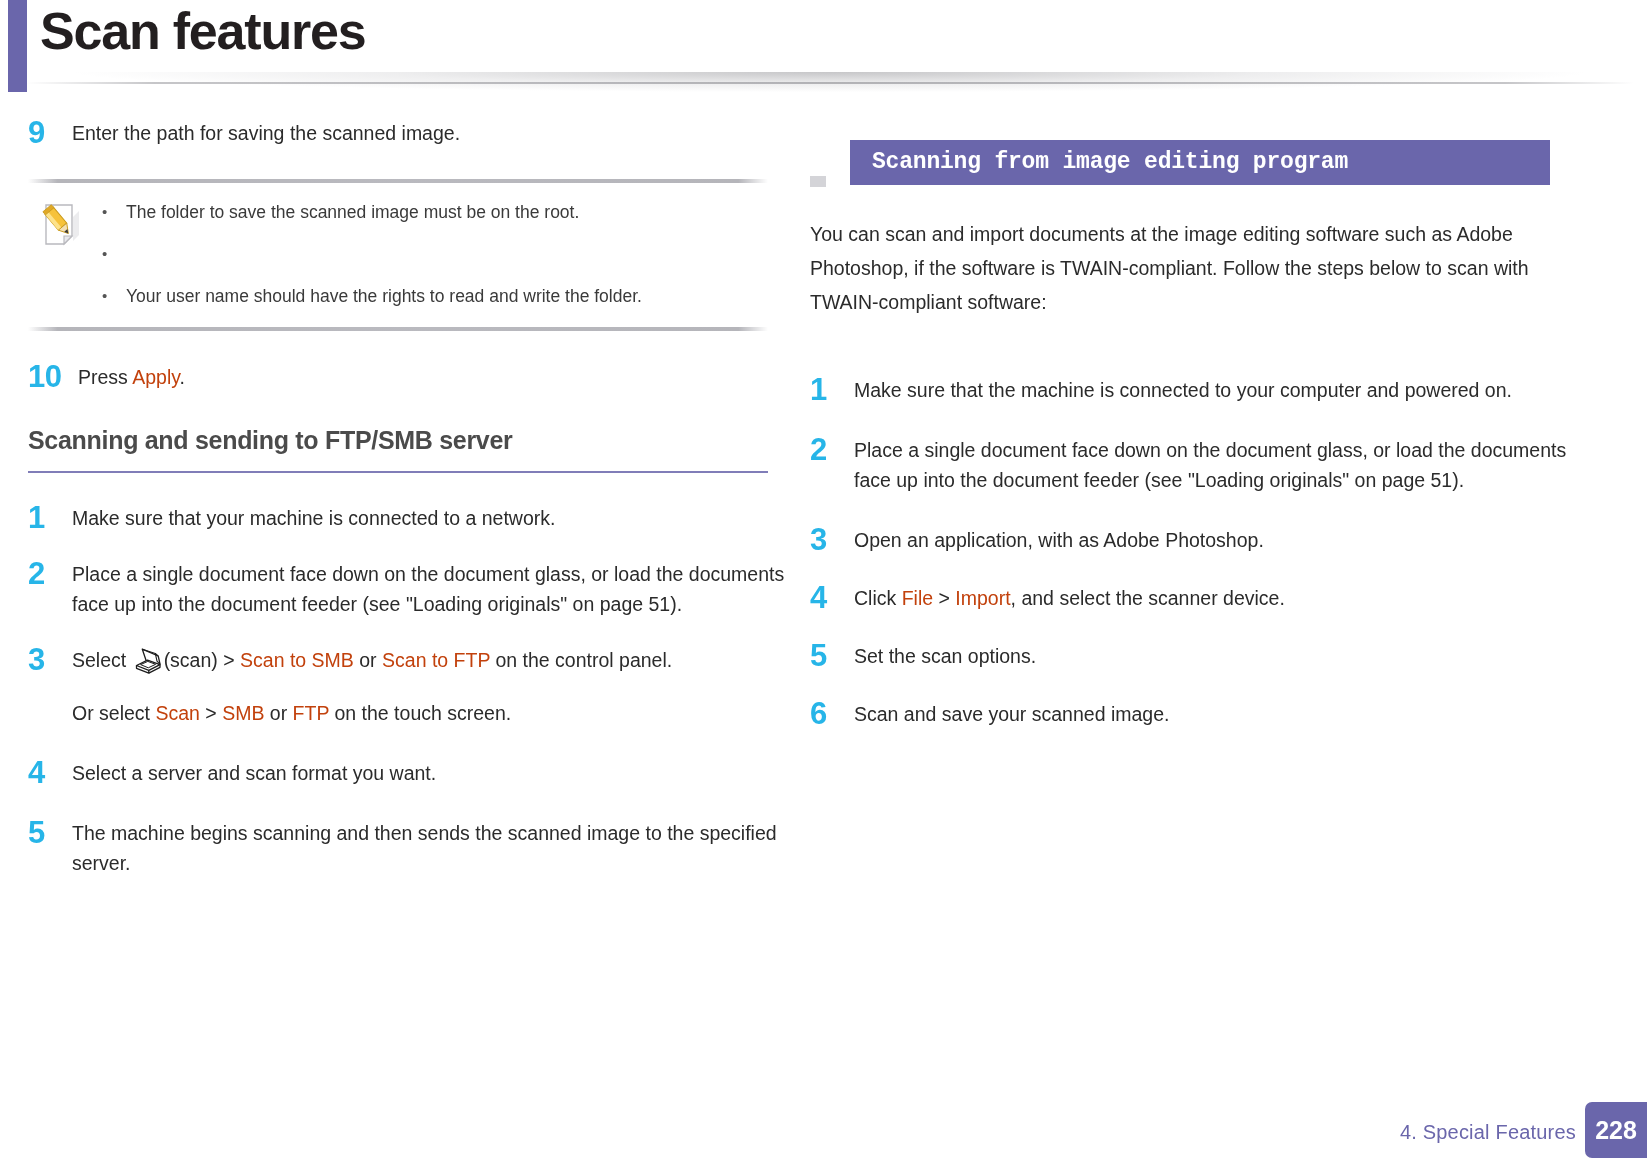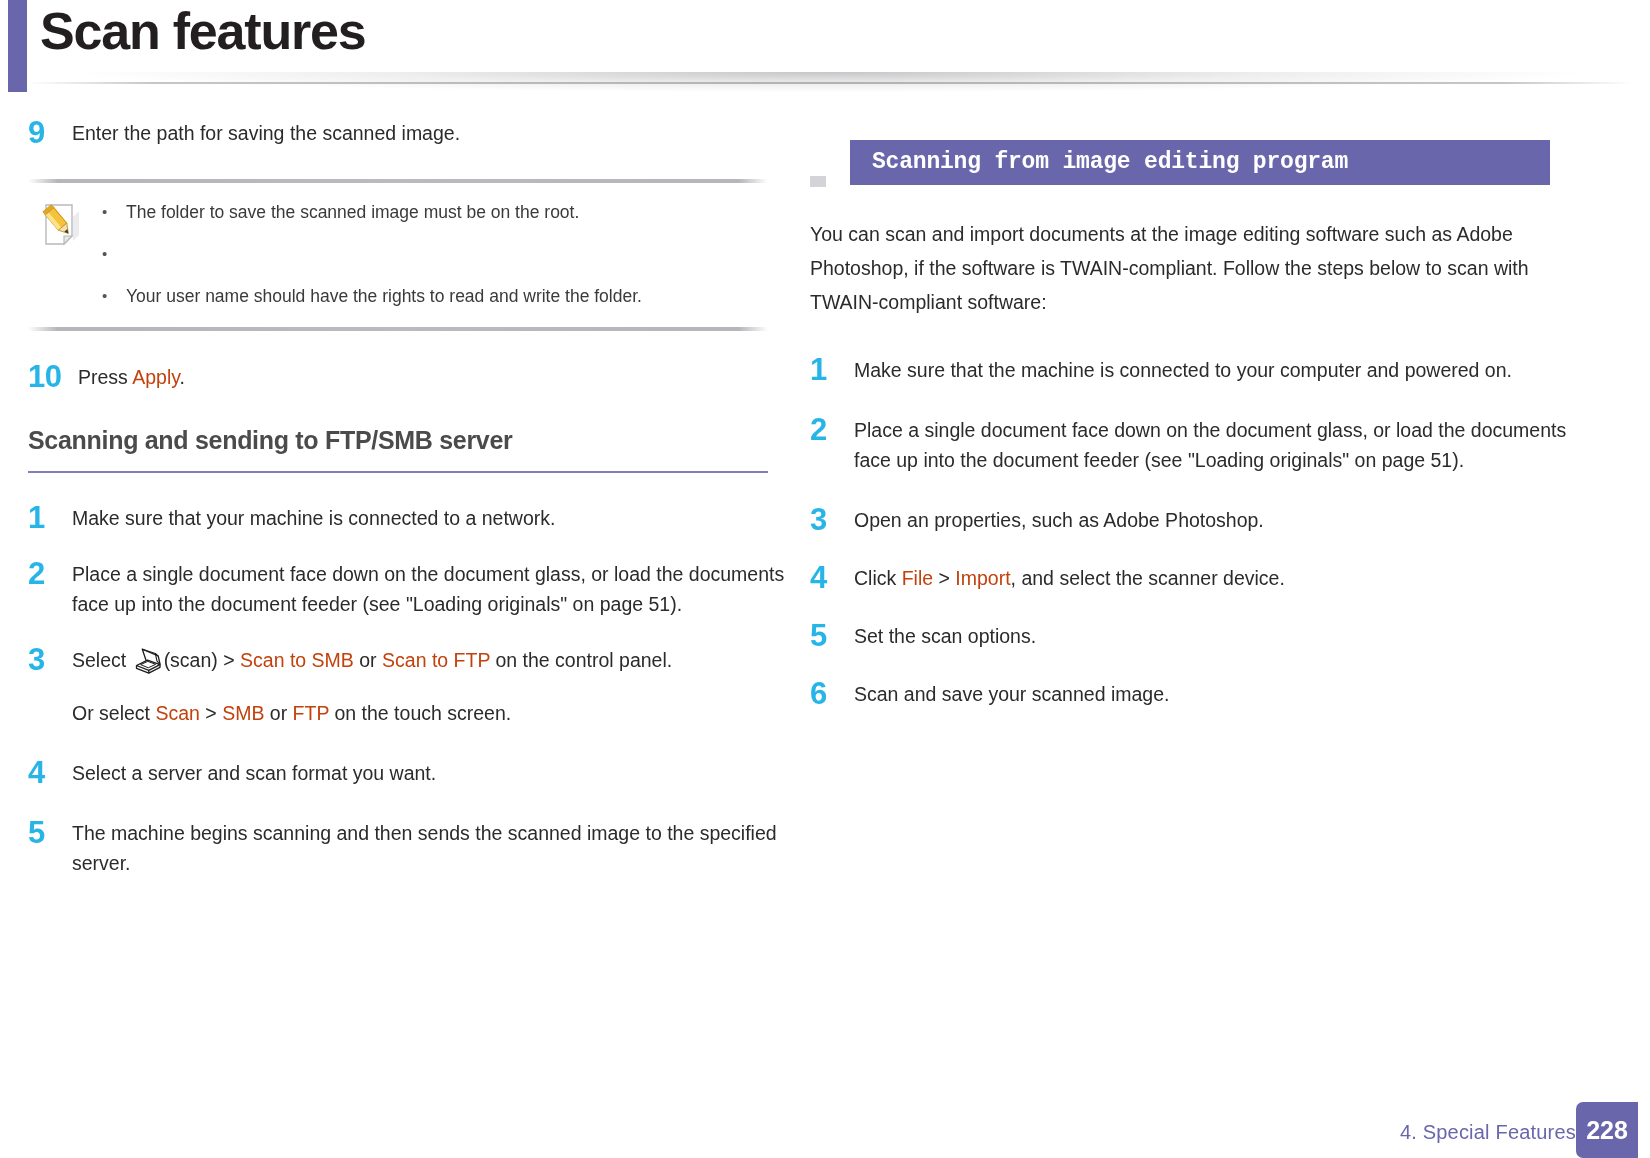--- a/index.html
+++ b/index.html
@@ -90,7 +90,7 @@
     color:#ffffff; font-size:23px; font-weight:bold; letter-spacing:-0.2px;
     font-family:Liberation Mono, monospace;
   }
-  .intro-para { font-size:19.5px; line-height:34px; color:#2b2b2b; margin-bottom:36px; width:740px; }
+  .intro-para { font-size:19.5px; line-height:34px; color:#2b2b2b; margin-bottom:56px; width:740px; }
 
   
   .footer { position:absolute; right:0px; bottom:0px; height:64px; width:560px; }

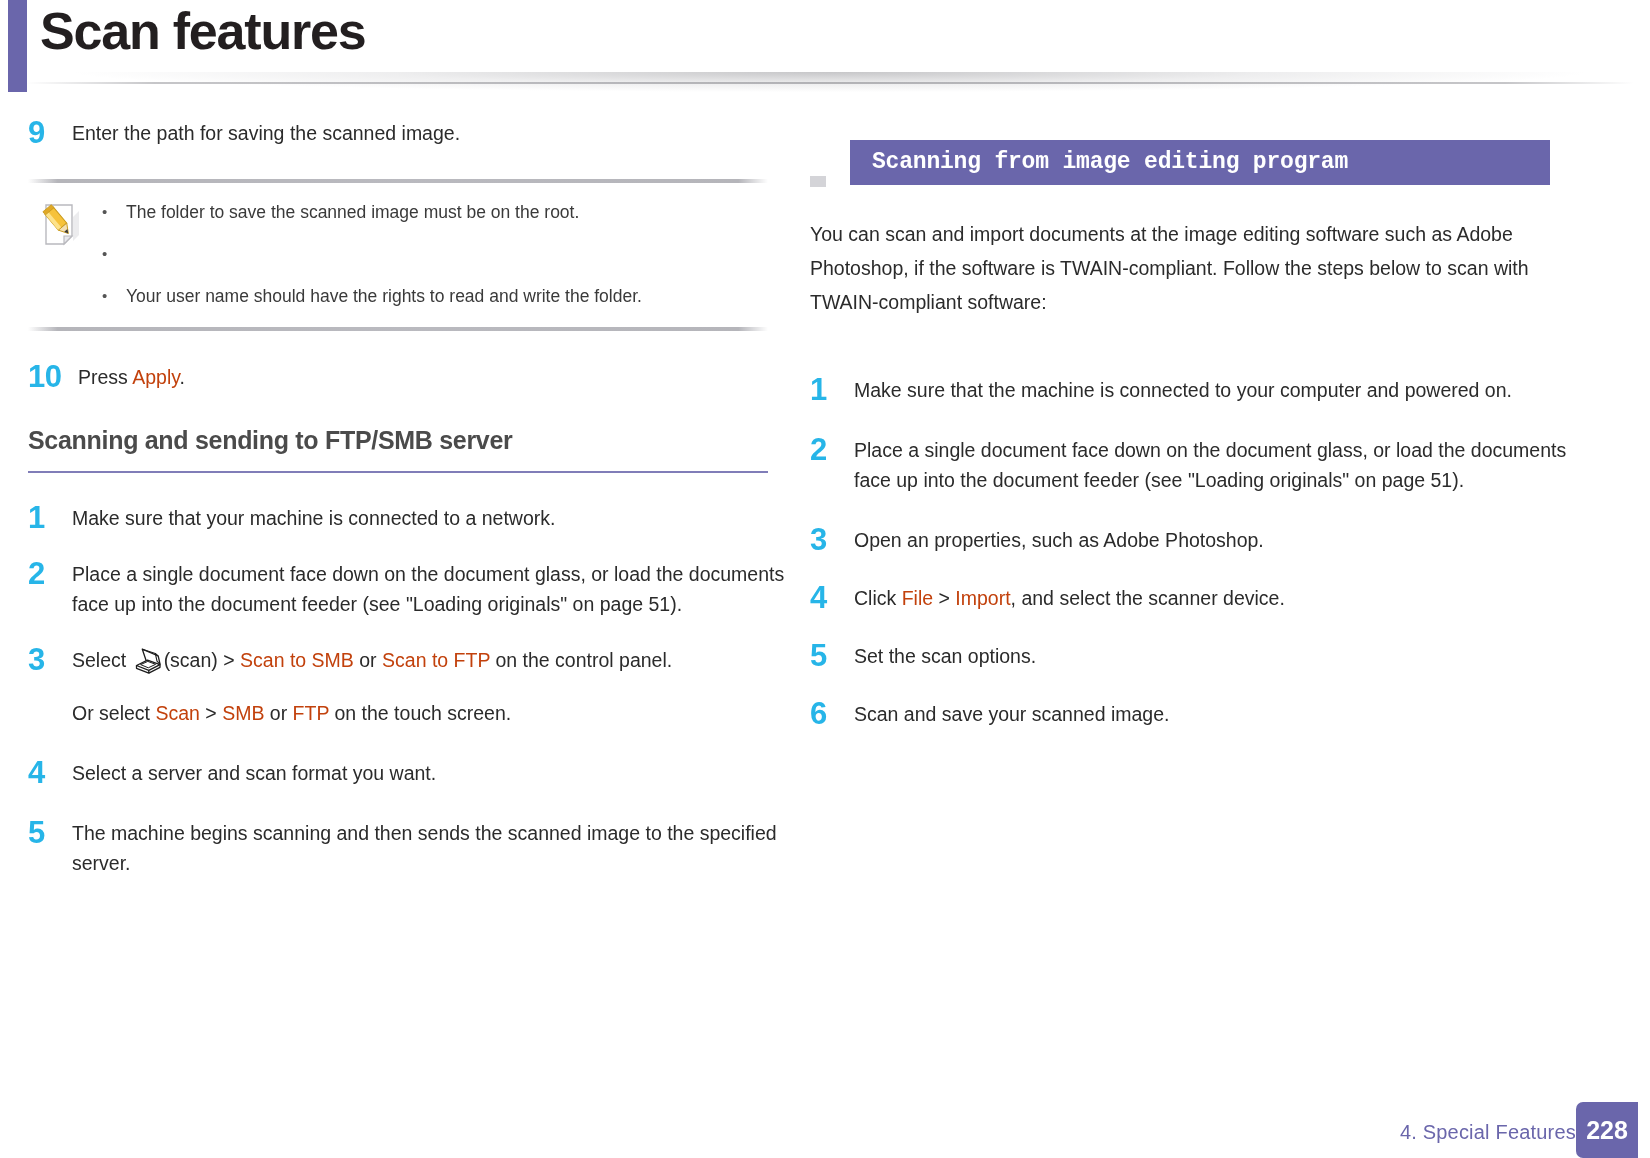--- a/index.html
+++ b/index.html
@@ -230,7 +230,7 @@
 
   <div class="step" style="margin-bottom:28px;">
     <div class="step-num">3</div>
-    <div class="step-body">Open an properties, such as Adobe Photoshop.</div>
+    <div class="step-body">Open an application, with as Adobe Photoshop.</div>
   </div>
 
   <div class="step" style="margin-bottom:28px;">

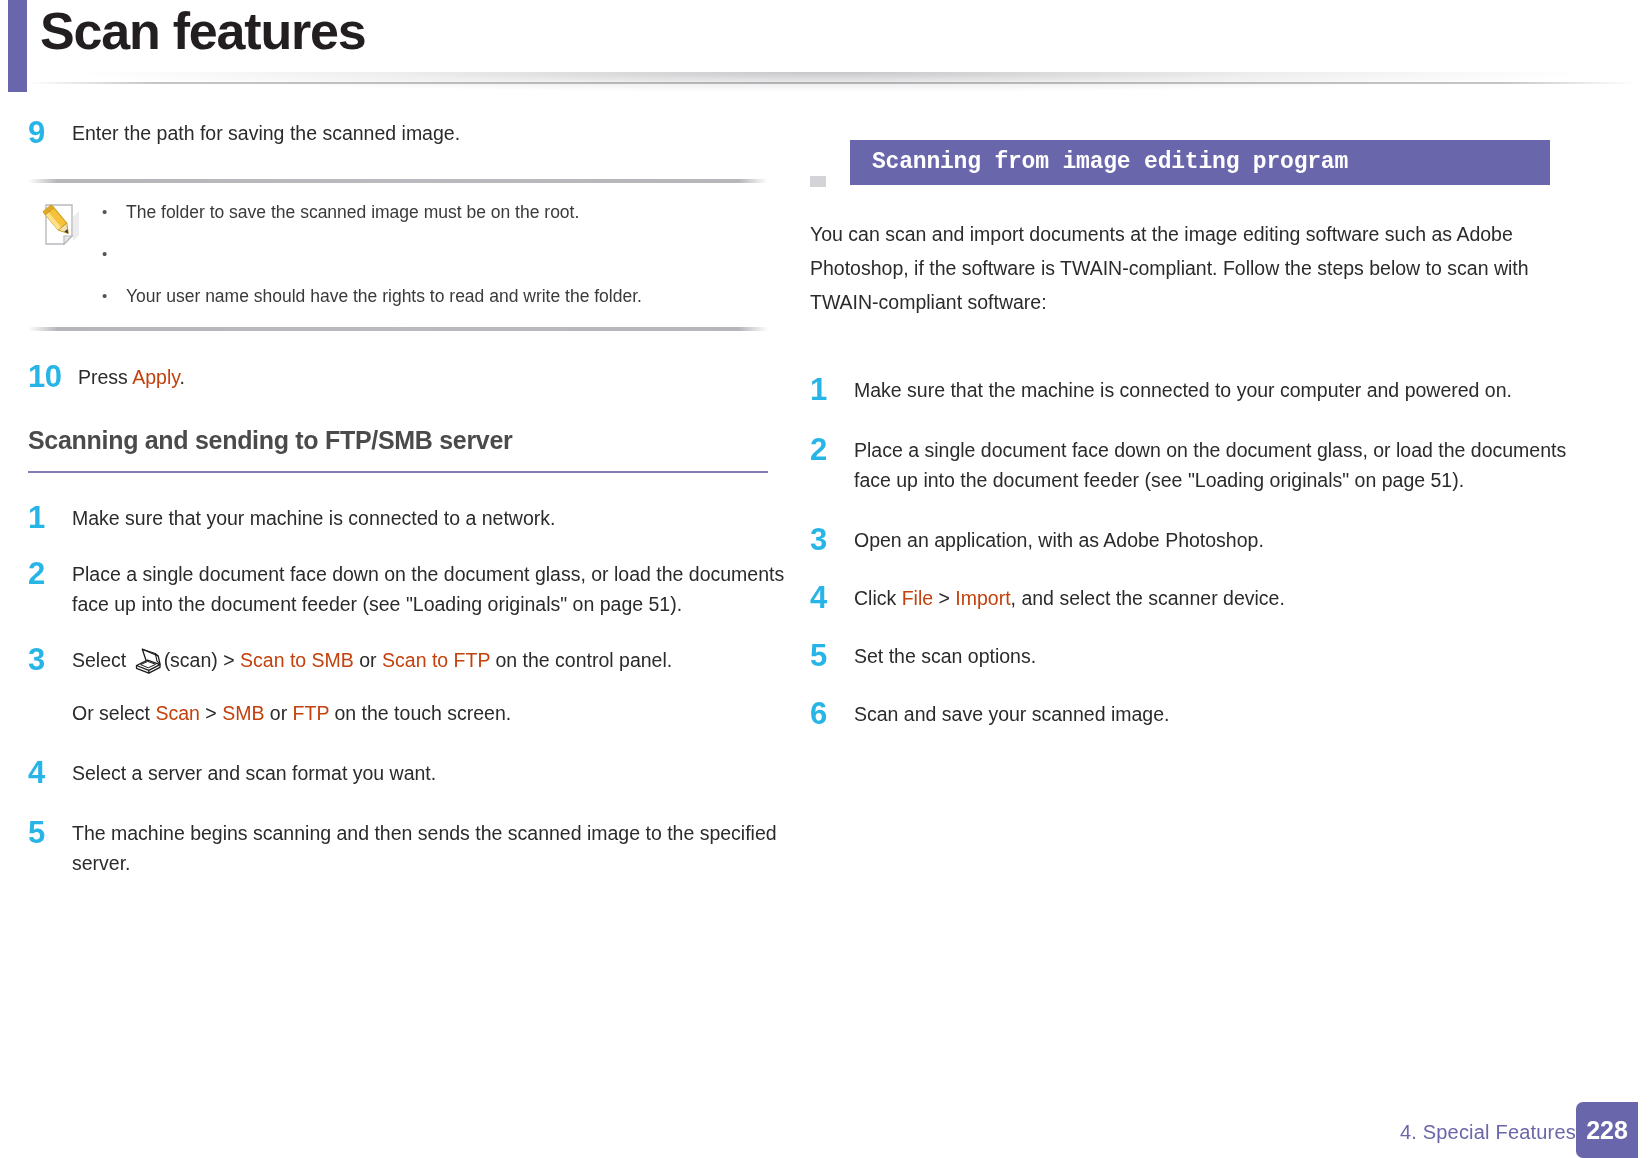--- a/index.html
+++ b/index.html
@@ -99,7 +99,7 @@
     font-size:20px; font-weight:normal; color:#6a66ab; letter-spacing:0.2px;
   }
   .footer-page {
-    position:absolute; right:12px; bottom:0px;
+    position:absolute; right:3px; bottom:0px;
     width:62px; height:56px; background:#6a66ab;
     border-radius:7px 0 0 7px;
     color:#fff; font-size:25px; font-weight:bold;

